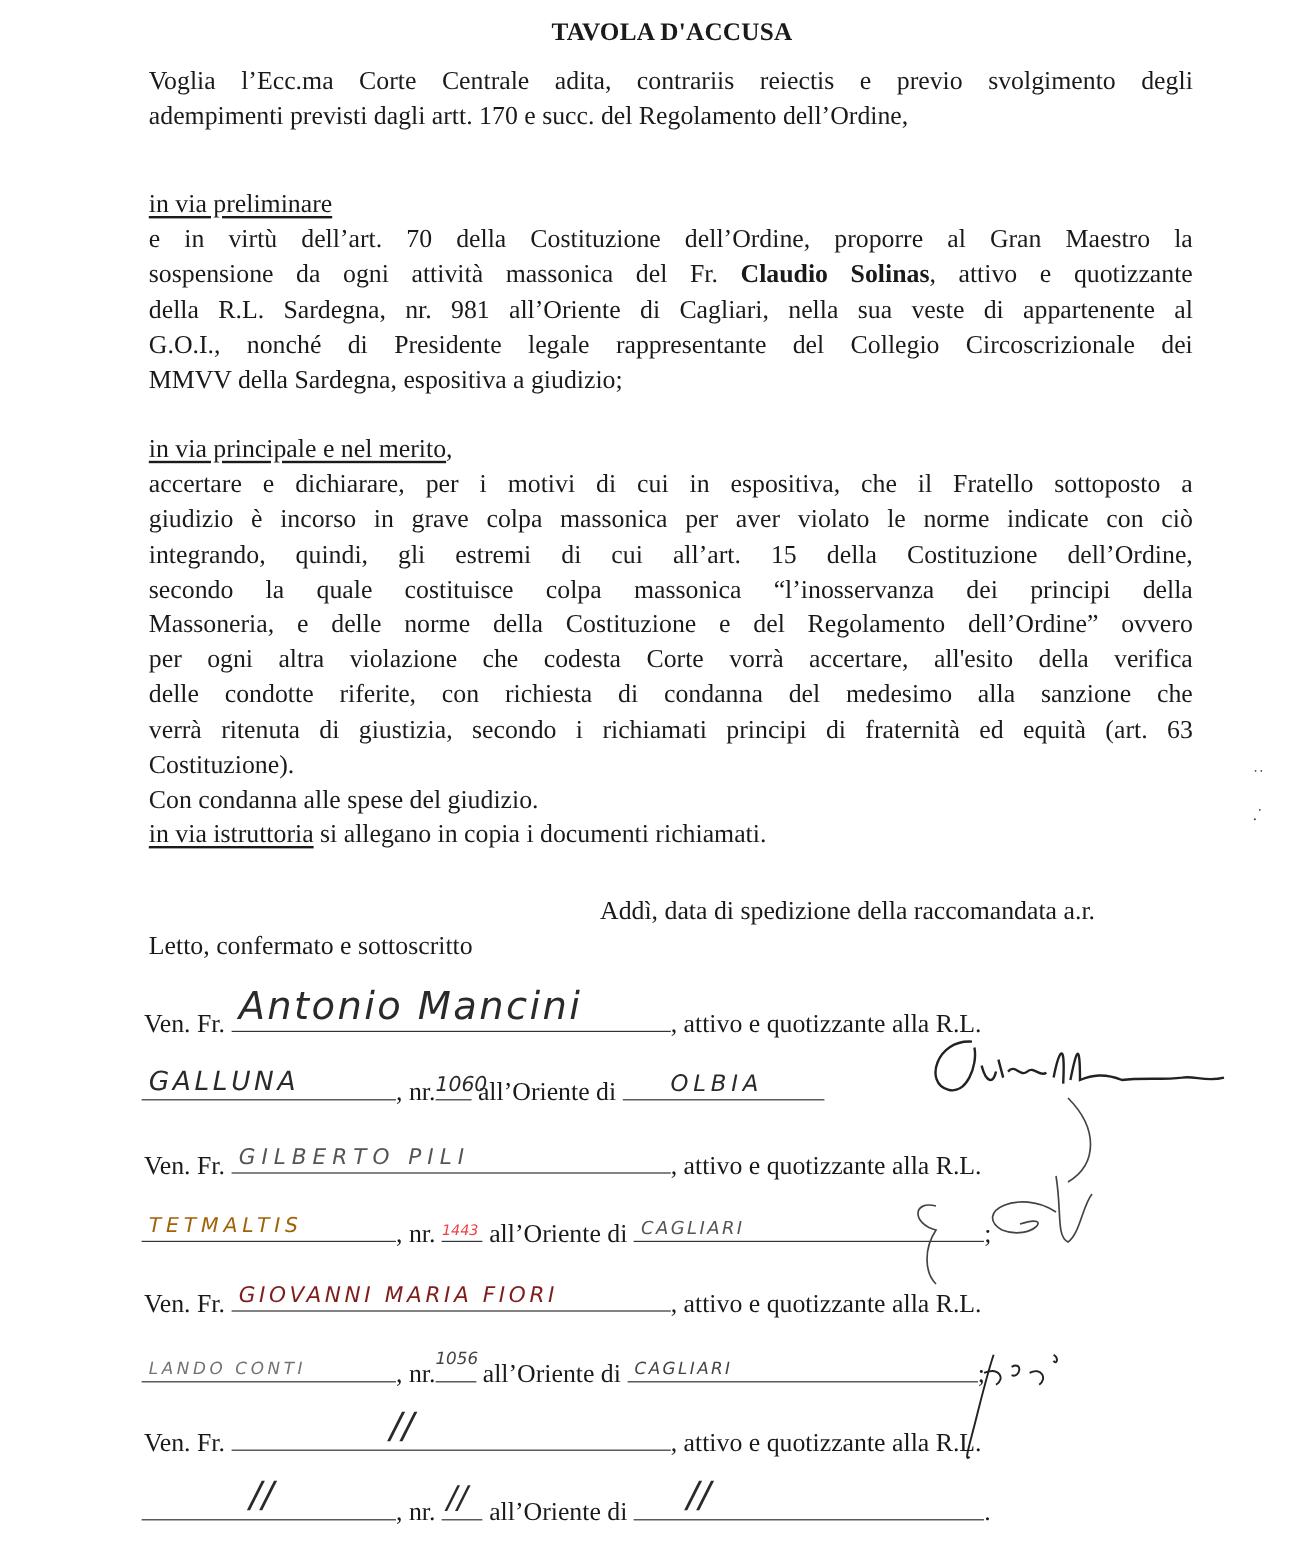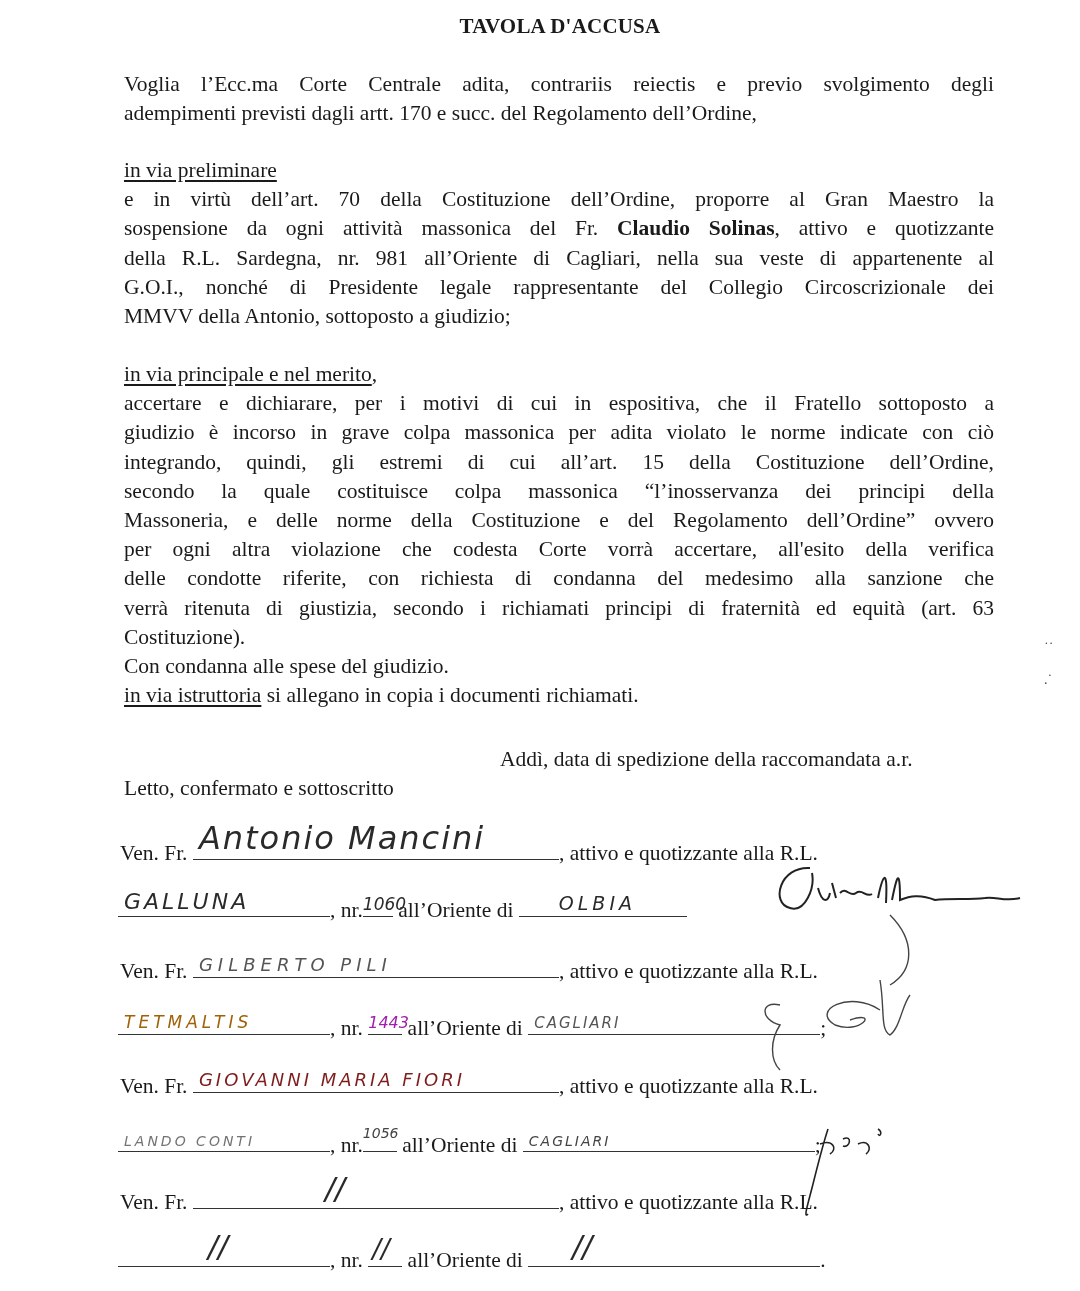--- a/index.html
+++ b/index.html
@@ -25,7 +25,7 @@
 
 <div class="title">TAVOLA D'ACCUSA</div>
 
-<div class="para" style="top:70px;">
+<div class="para" style="top:53px;">
   <span class="line">Voglia l’Ecc.ma Corte Centrale adita, contrariis reiectis e previo svolgimento degli</span>
   <span class="line last">adempimenti previsti dagli artt. 170 e succ. del Regolamento dell’Ordine,</span>
 </div>

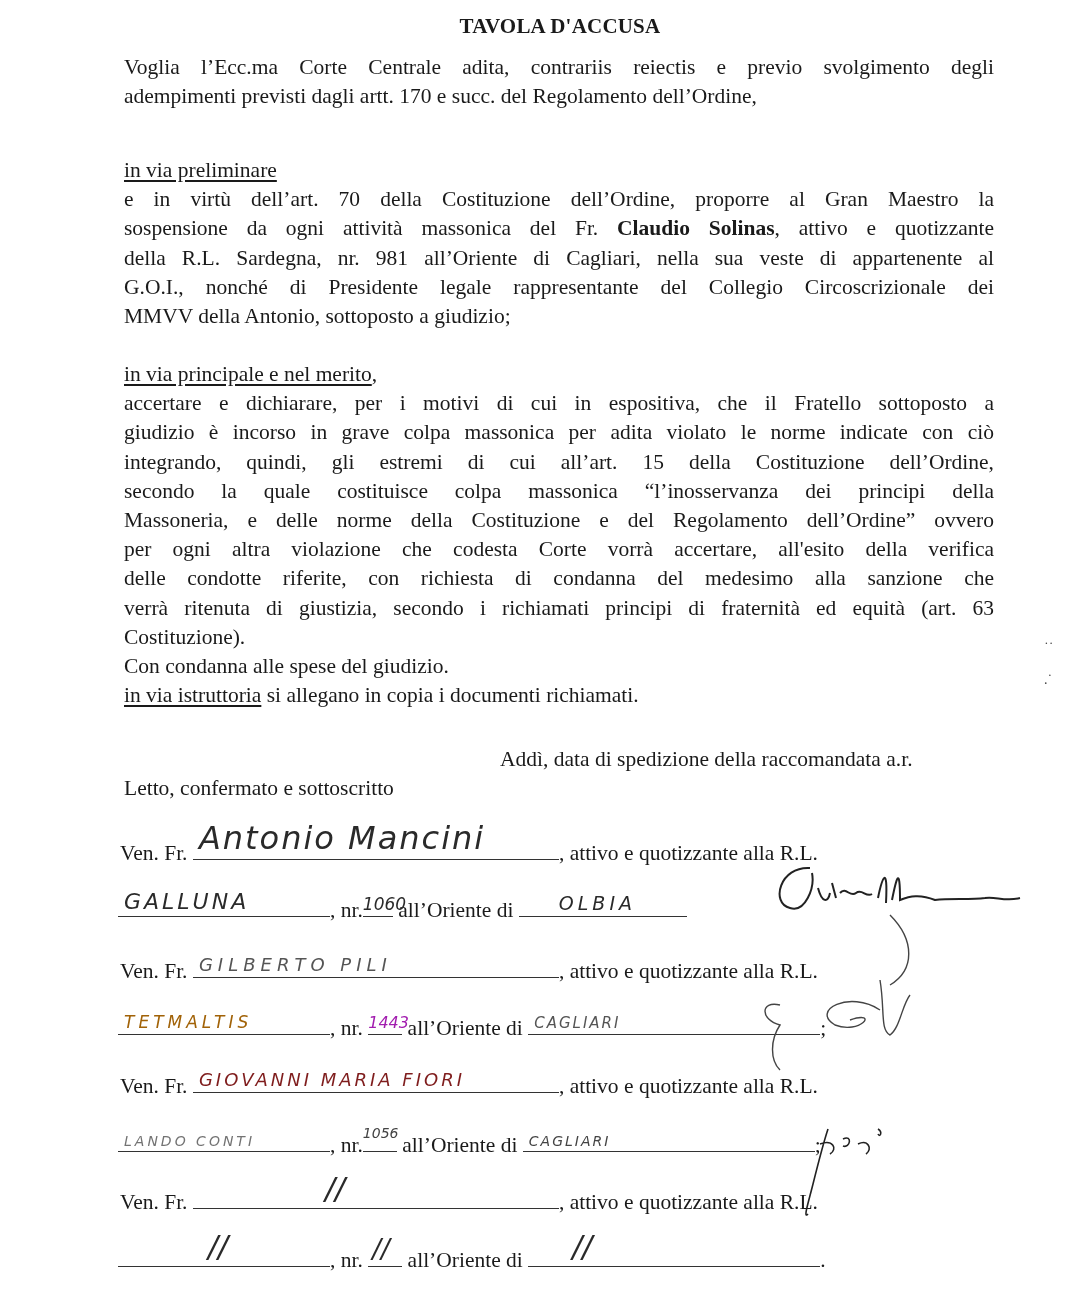--- a/index.html
+++ b/index.html
@@ -36,7 +36,7 @@
   <span class="line"><span>sospensione da ogni attività massonica del Fr.</span> <span class="b">Claudio Solinas</span><span>, attivo e quotizzante</span></span>
   <span class="line">della R.L. Sardegna, nr. 981 all’Oriente di Cagliari, nella sua veste di appartenente al</span>
   <span class="line">G.O.I., nonché di Presidente legale rappresentante del Collegio Circoscrizionale dei</span>
-  <span class="line last">MMVV della Antonio, sottoposto a giudizio;</span>
+  <span class="line last">MMVV della Sardegna, espositiva a giudizio;</span>
 </div>
 
 <div class="para" style="top:360px;">

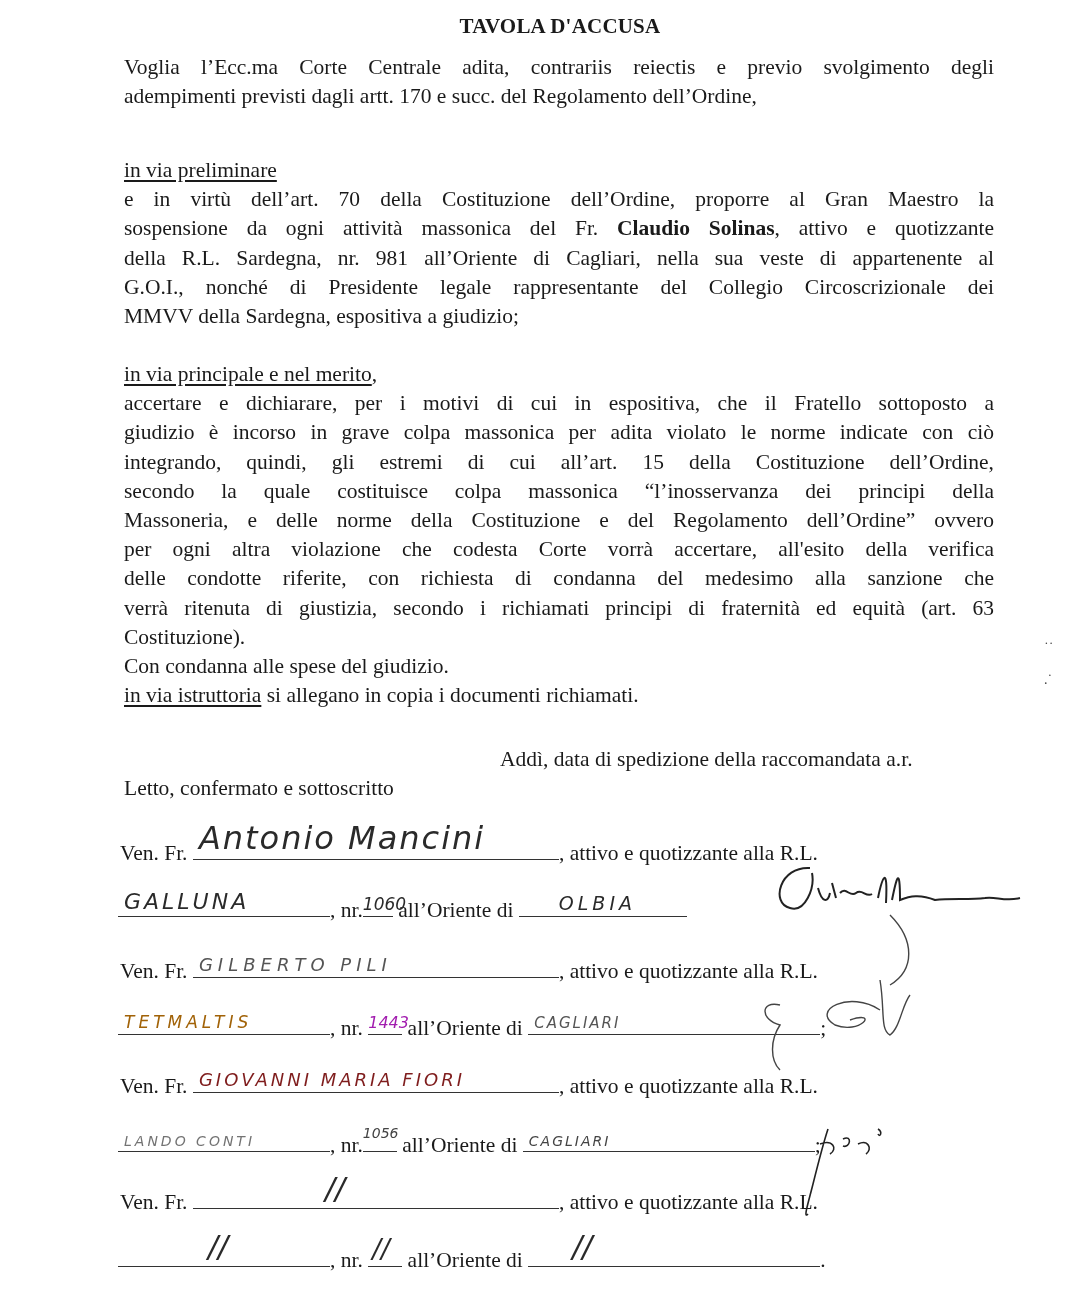--- a/index.html
+++ b/index.html
@@ -42,7 +42,7 @@
 <div class="para" style="top:360px;">
   <span class="line last"><span class="u">in via principale e nel merito</span><span>,</span></span>
   <span class="line">accertare e dichiarare, per i motivi di cui in espositiva, che il Fratello sottoposto a</span>
-  <span class="line">giudizio è incorso in grave colpa massonica per adita violato le norme indicate con ciò</span>
+  <span class="line">giudizio è incorso in grave colpa massonica per aver violato le norme indicate con ciò</span>
   <span class="line">integrando, quindi, gli estremi di cui all’art. 15 della Costituzione dell’Ordine,</span>
   <span class="line">secondo la quale costituisce colpa massonica “l’inosservanza dei principi della</span>
   <span class="line">Massoneria, e delle norme della Costituzione e del Regolamento dell’Ordine” ovvero</span>

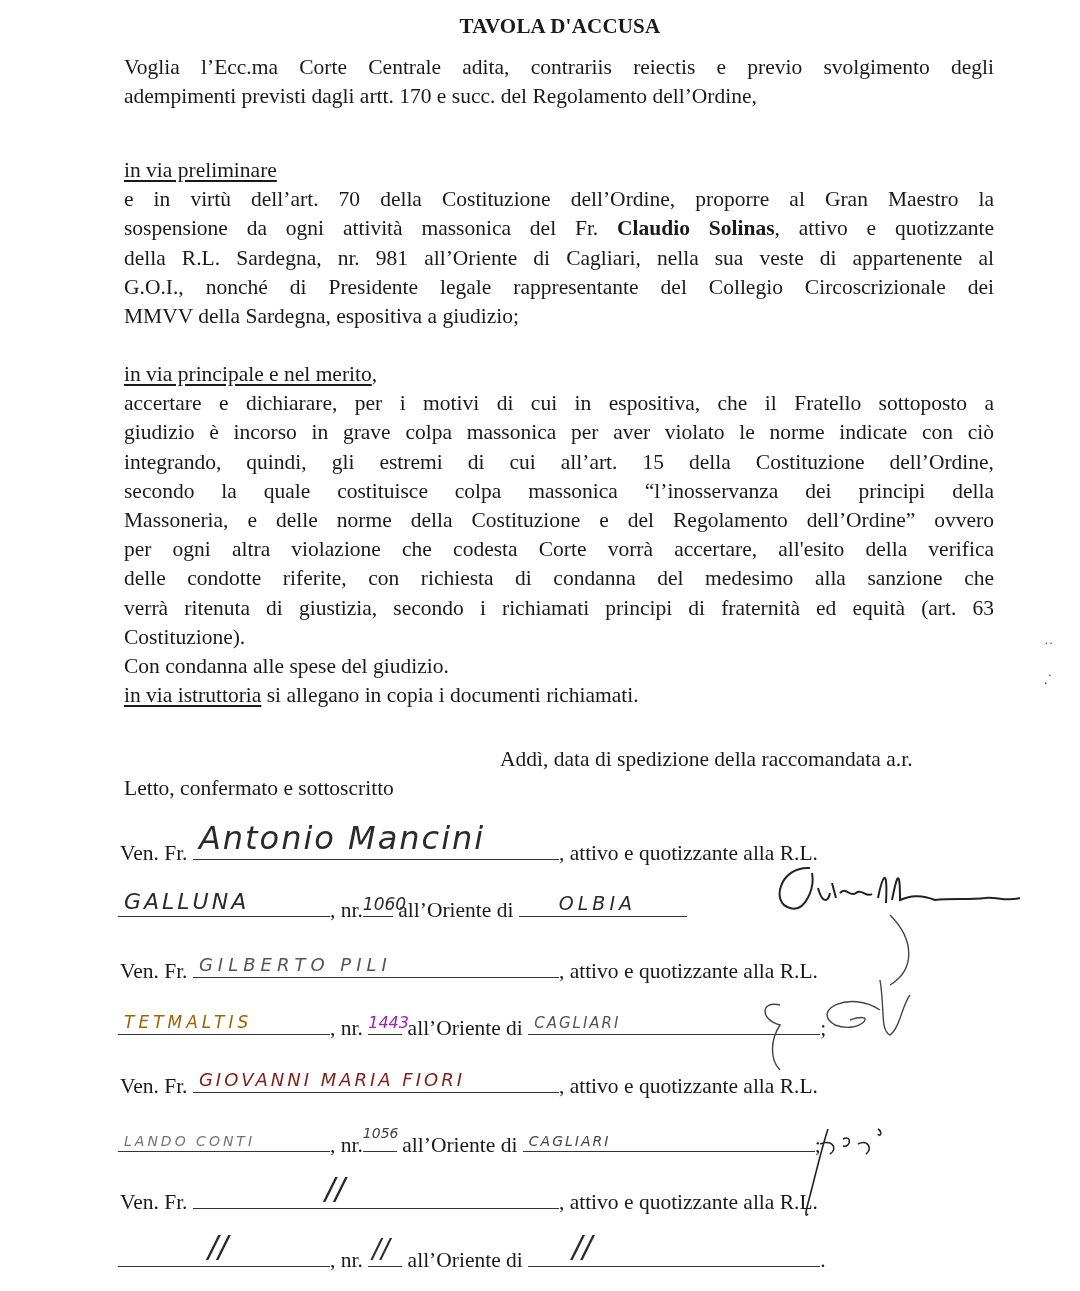--- a/index.html
+++ b/index.html
@@ -75,7 +75,7 @@
   <span class="blank" style="width:366px;"><span class="hwtext hw" style="font-size:18px;letter-spacing:5px;text-transform:uppercase;color:#555;">Gilberto Pili</span></span><span>, attivo e quotizzante alla R.L.</span>
 </div>
 <div class="abs" style="left:118px;top:1010px;">
-  <span class="blank" style="width:212px;"><span class="hwtext hw" style="font-size:17px;letter-spacing:4px;text-transform:uppercase;color:#a16207;">Tetmaltis</span></span><span>, nr.</span> <span class="blank" style="width:34px;"><span class="hwtext hw" style="font-size:16px;left:0;color:#a21caf;">1443</span></span>
+  <span class="blank" style="width:212px;"><span class="hwtext hw" style="font-size:17px;letter-spacing:4px;text-transform:uppercase;color:#a16207;">Tetmaltis</span></span><span>, nr.</span> <span class="blank" style="width:34px;"><span class="hwtext hw" style="font-size:12px;left:0;color:#ef4444;">1443</span></span>
   <span>all’Oriente di</span>
   <span class="blank" style="width:292px;"><span class="hwtext hw" style="font-size:15px;letter-spacing:2px;text-transform:uppercase;color:#555;">Cagliari</span></span><span>;</span>
 </div>

